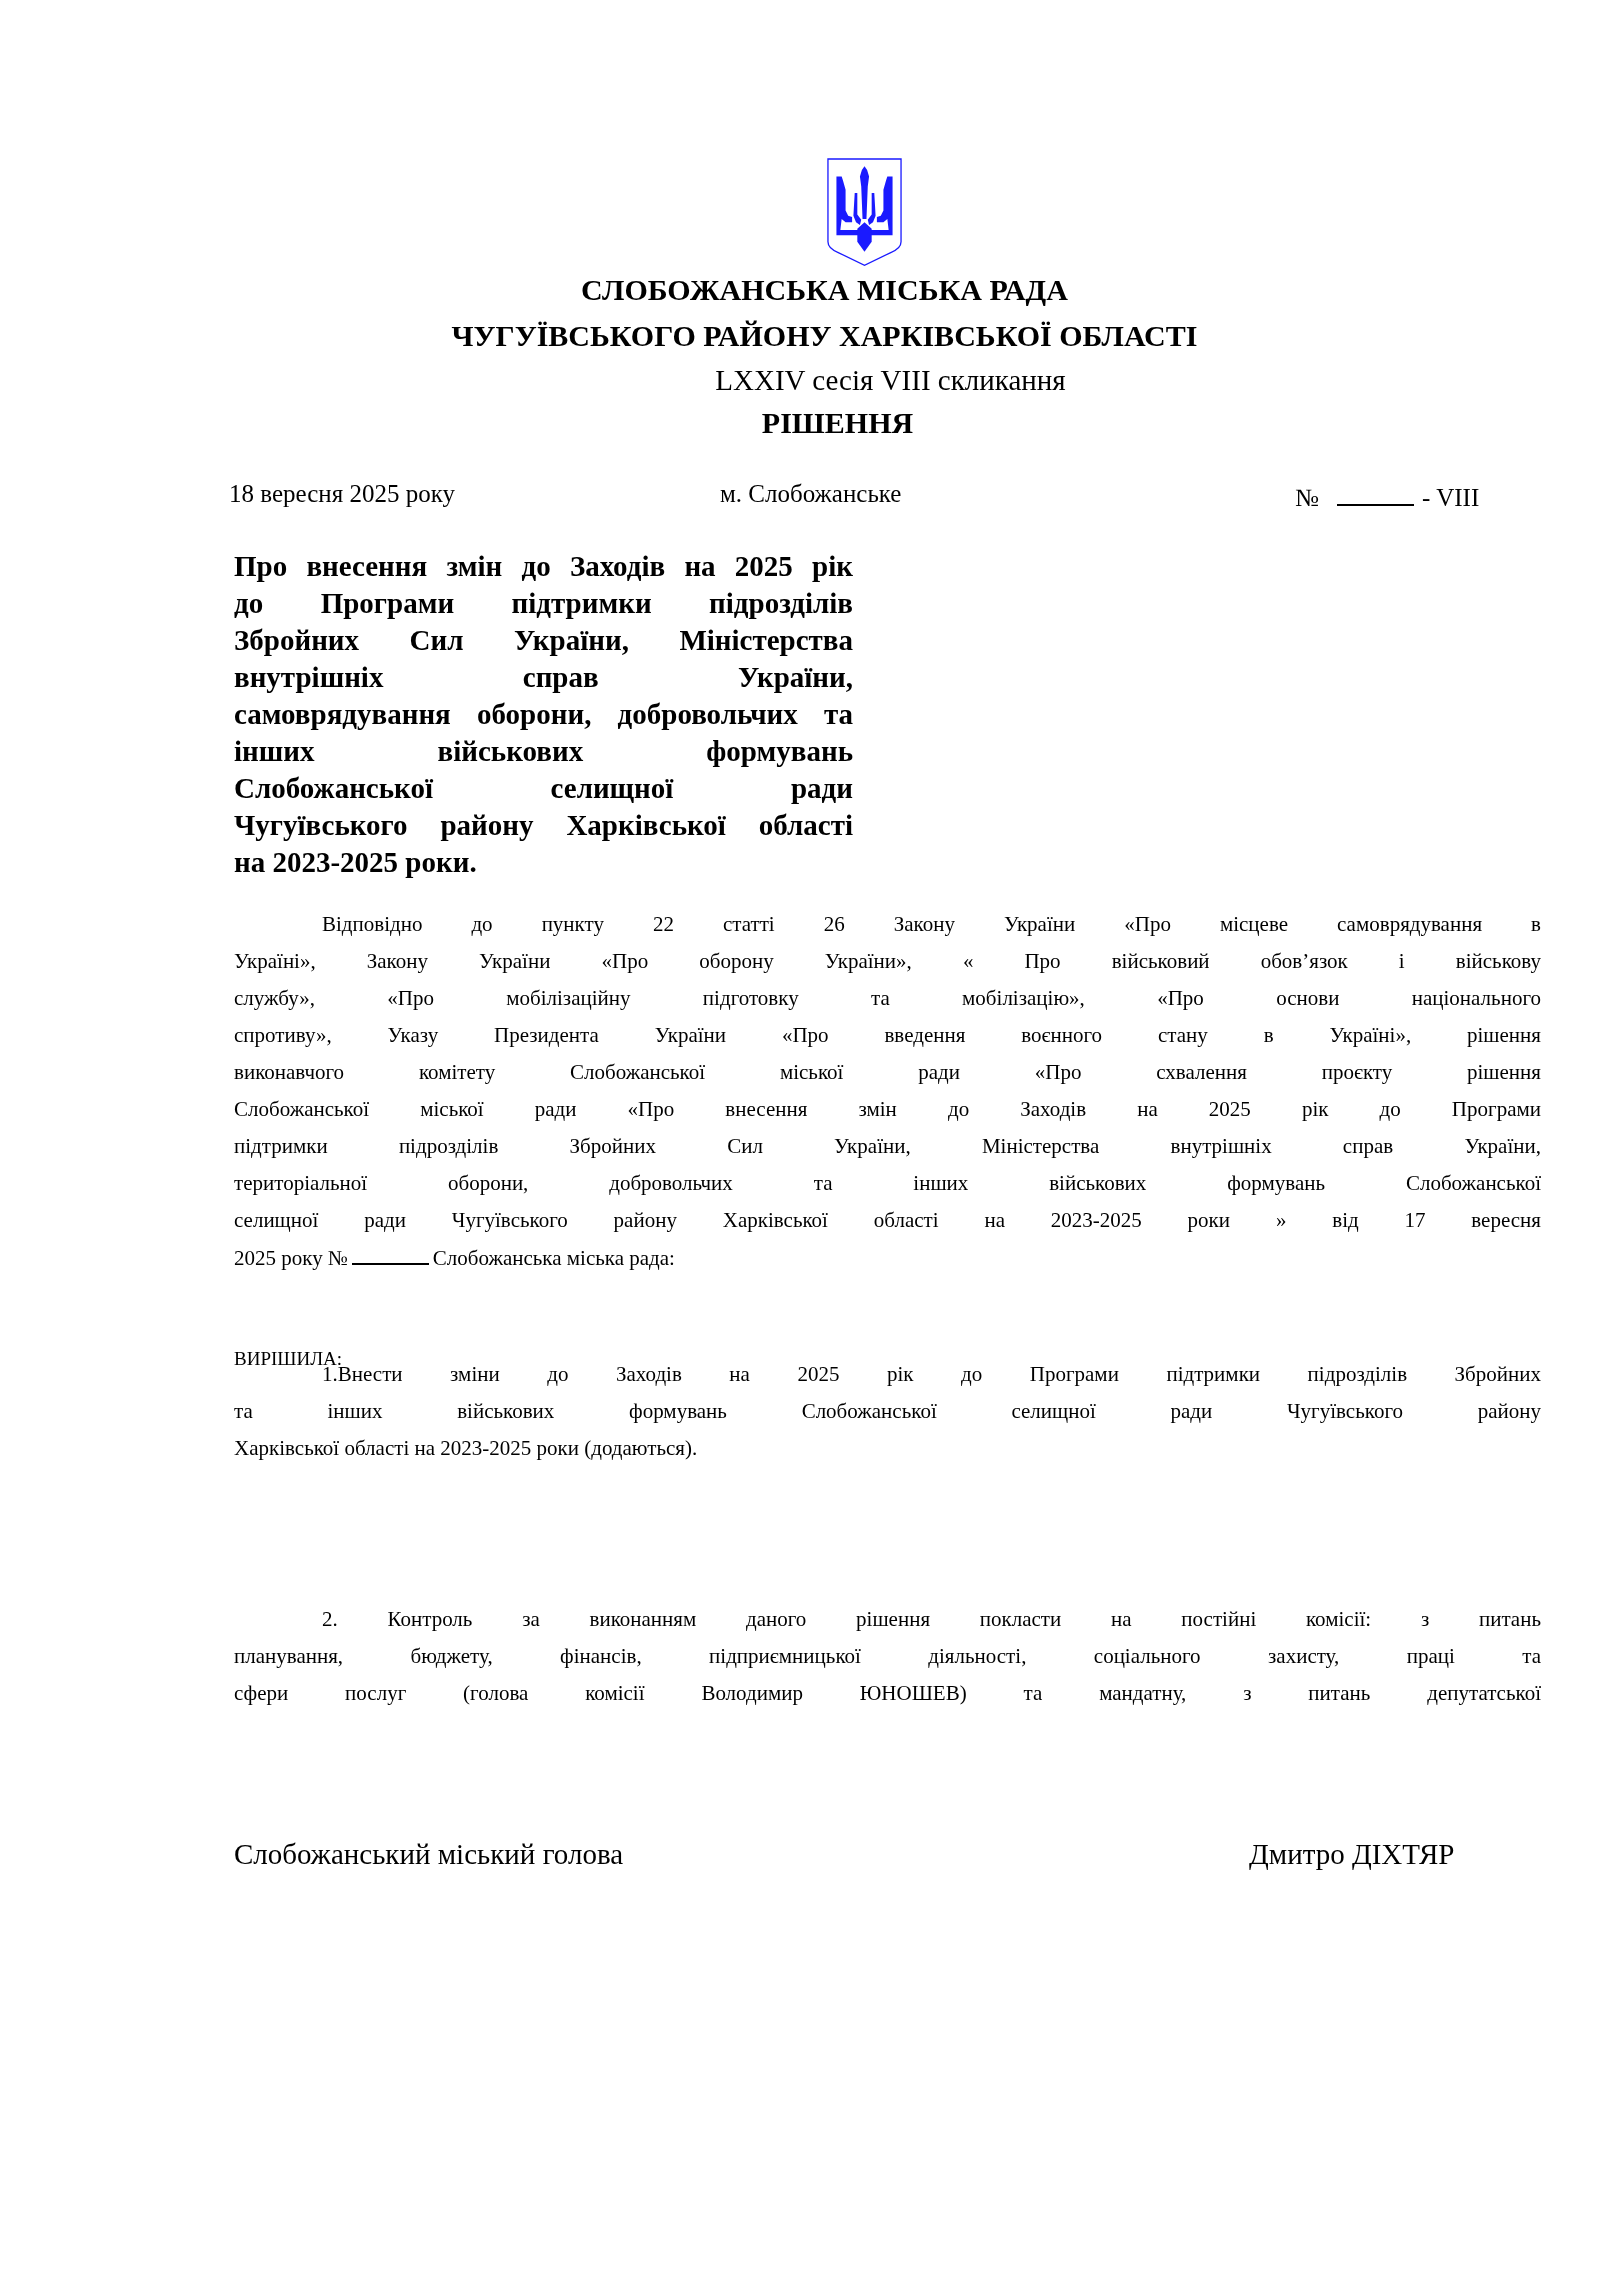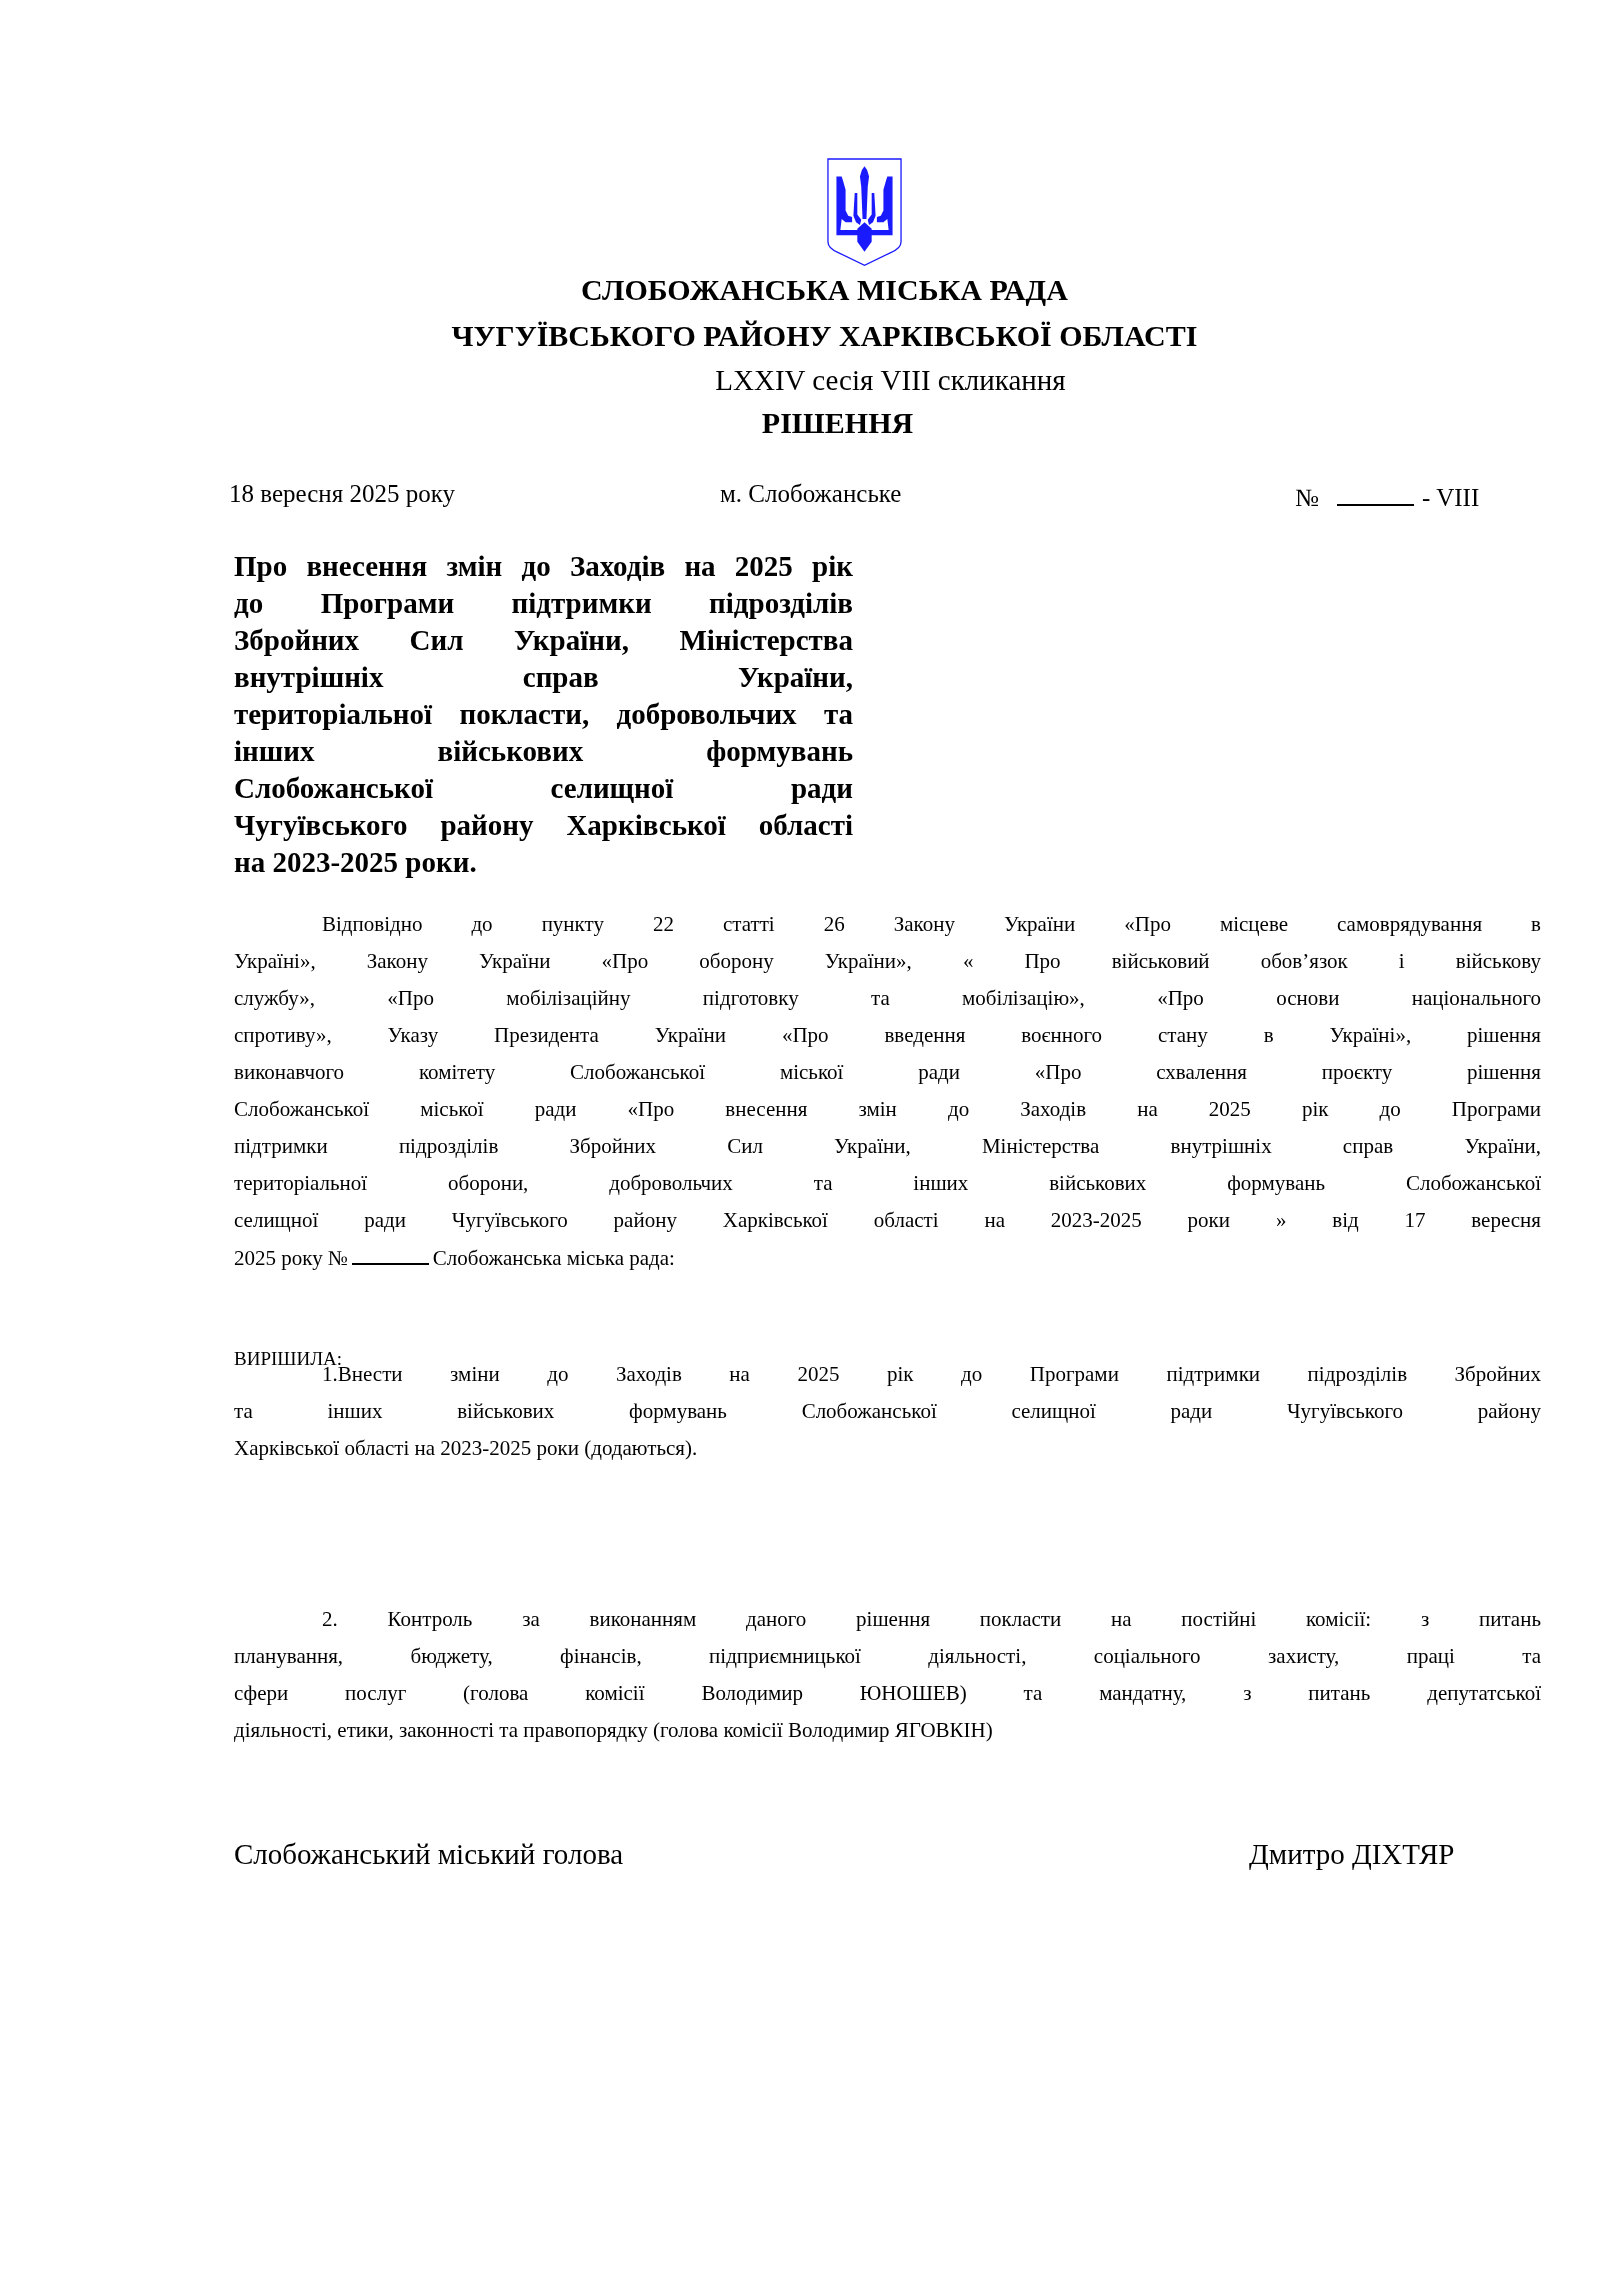--- a/index.html
+++ b/index.html
@@ -74,7 +74,7 @@
   <span class="line">до Програми підтримки підрозділів</span>
   <span class="line">Збройних Сил України, Міністерства</span>
   <span class="line">внутрішніх справ України,</span>
-  <span class="line">територіальної покласти, добровольчих та</span>
+  <span class="line">самоврядування оборони, добровольчих та</span>
   <span class="line">інших військових формувань</span>
   <span class="line">Слобожанської селищної ради</span>
   <span class="line">Чугуївського району Харківської області</span>

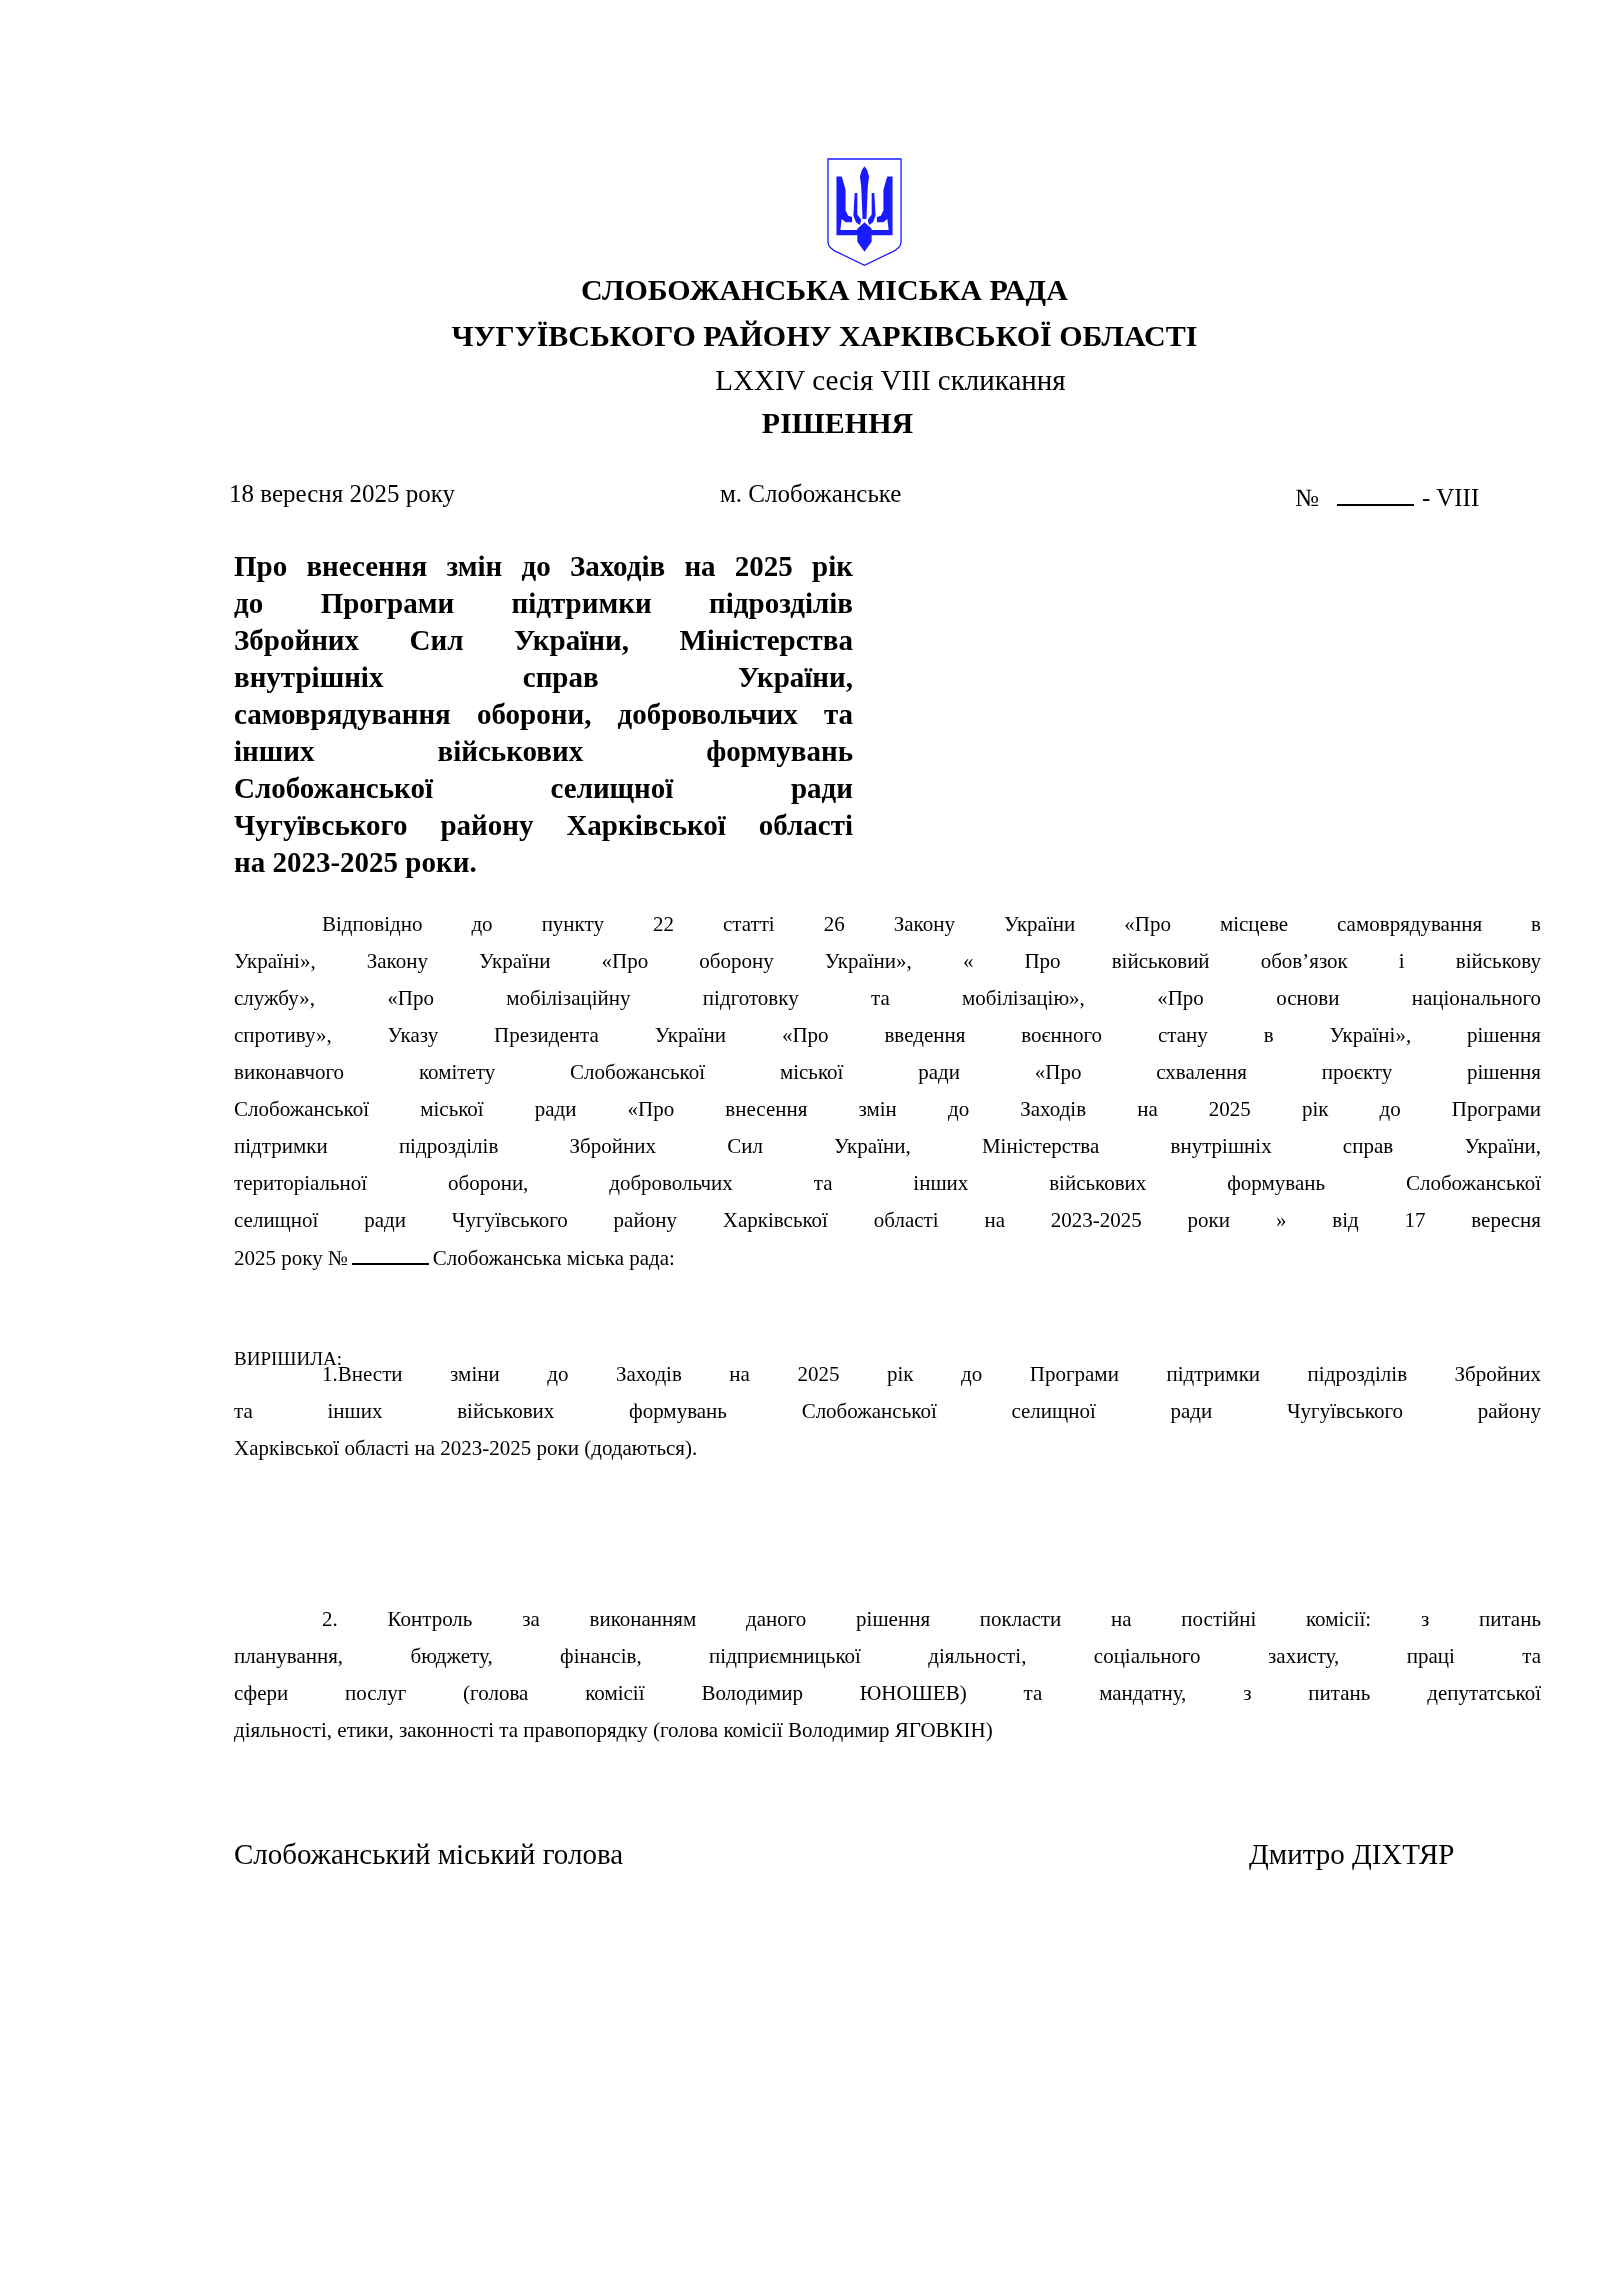--- a/index.html
+++ b/index.html
@@ -106,7 +106,6 @@
   <span class="line indent"> 2. Контроль за виконанням даного рішення покласти на постійні комісії: з питань</span>
   <span class="line">планування, бюджету, фінансів, підприємницької діяльності, соціального захисту, праці та</span>
   <span class="line">сфери послуг (голова комісії   Володимир ЮНОШЕВ) та мандатну, з питань депутатської</span>
-  <span class="line free">діяльності, етики, законності та правопорядку (голова комісії  Володимир ЯГОВКІН)</span>
 </div>
 
 <div class="abs sign-left">Слобожанський  міський голова</div>

